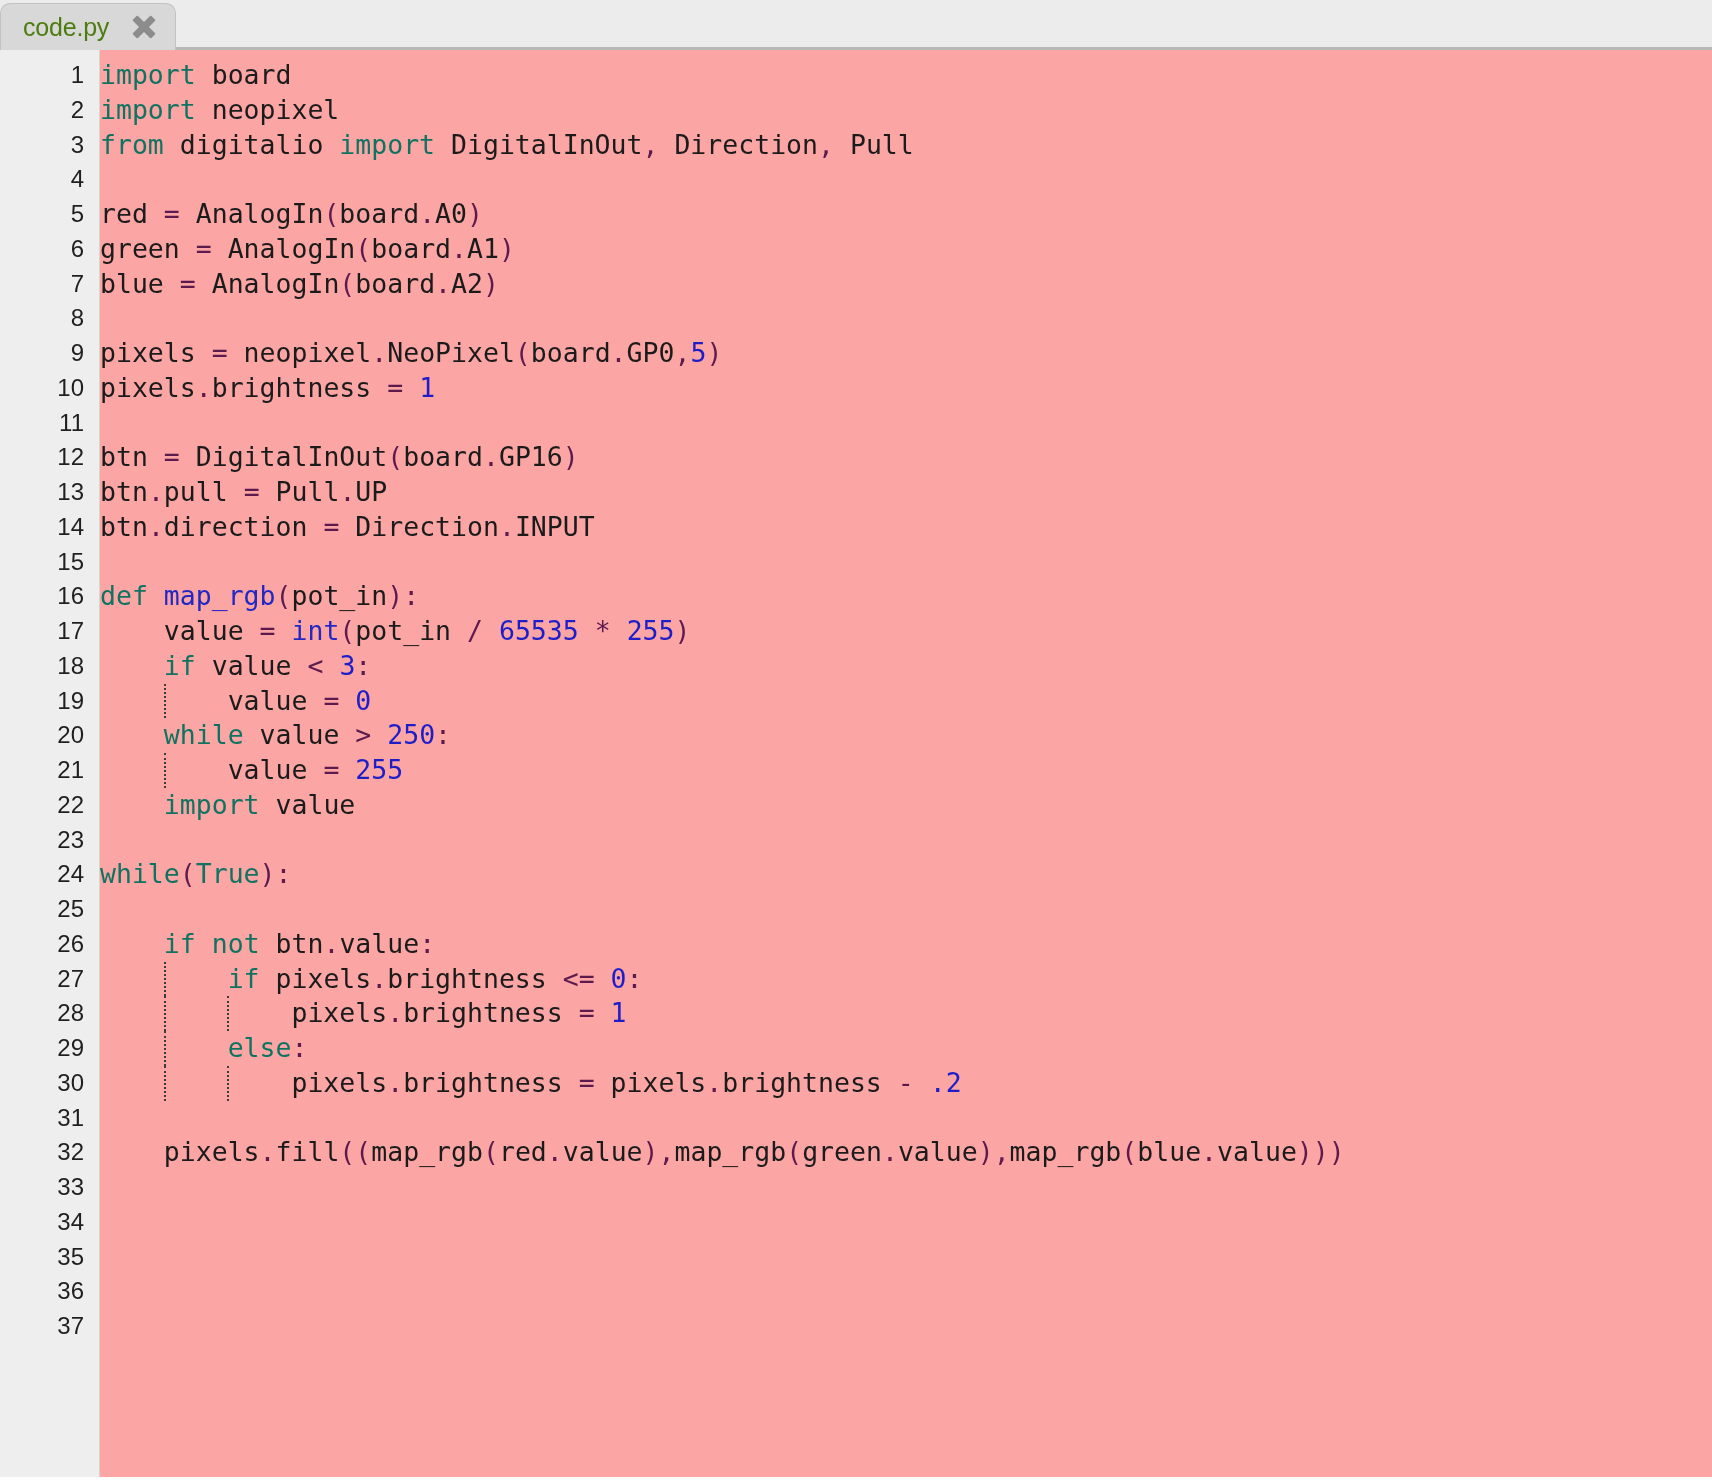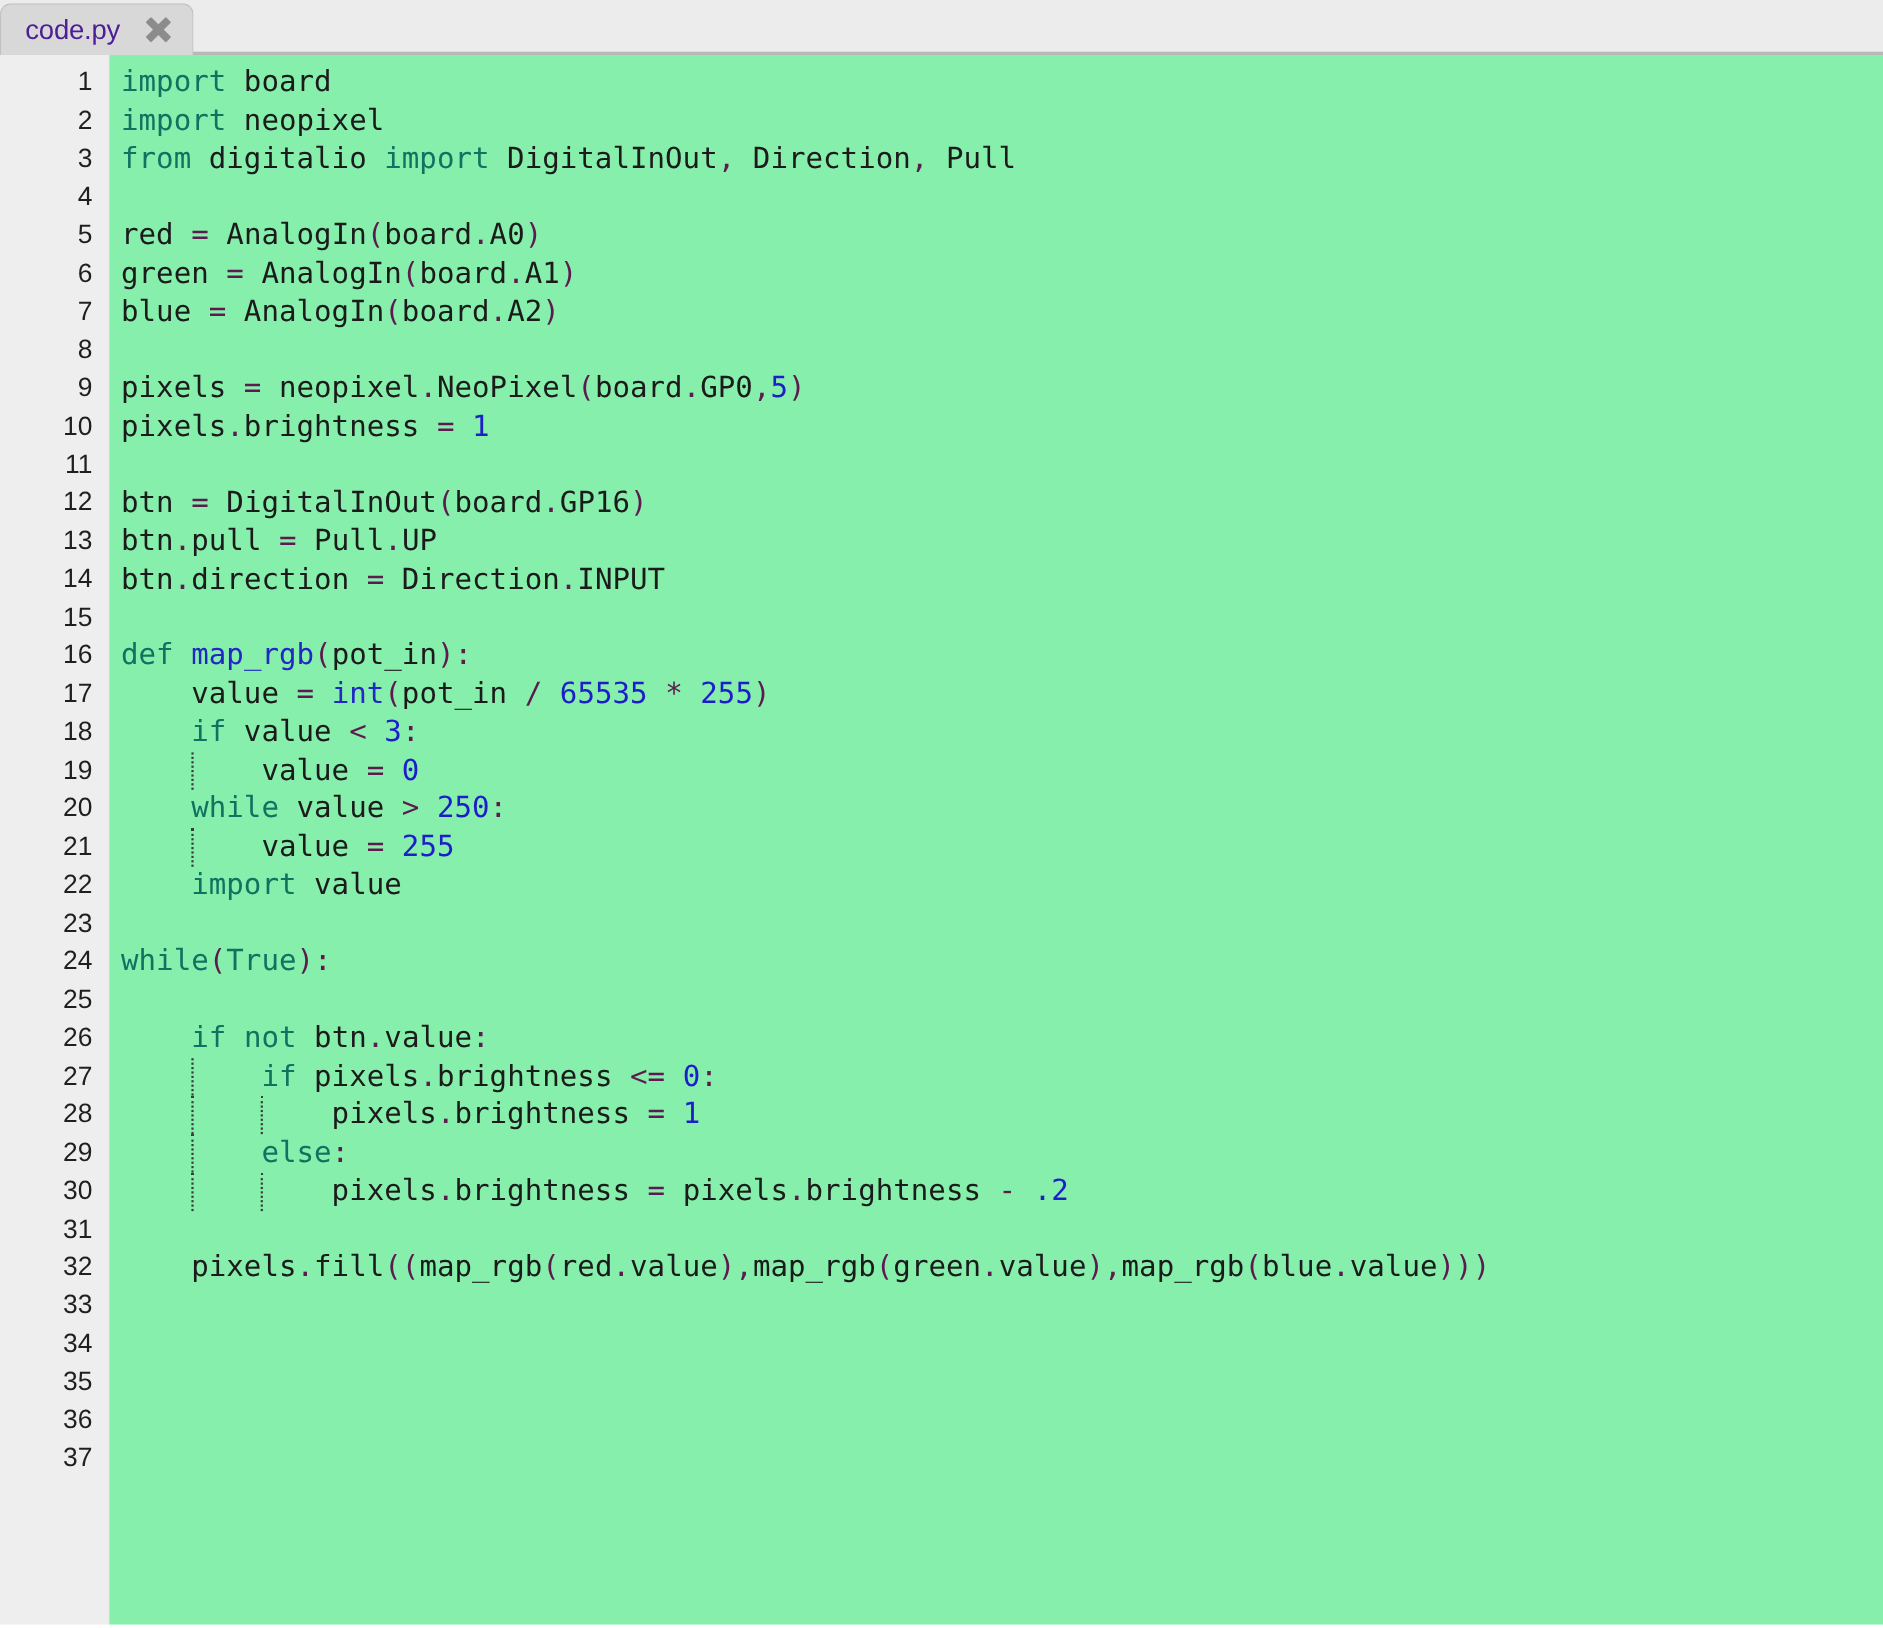--- a/index.html
+++ b/index.html
@@ -42,7 +42,7 @@
   .tab-label {
     font-family: "Liberation Sans", sans-serif;
     font-size: 25px;
-    color: #4c1d95;
+    color: #4d7c0f;
     letter-spacing: -0.2px;
     white-space: nowrap;
   }

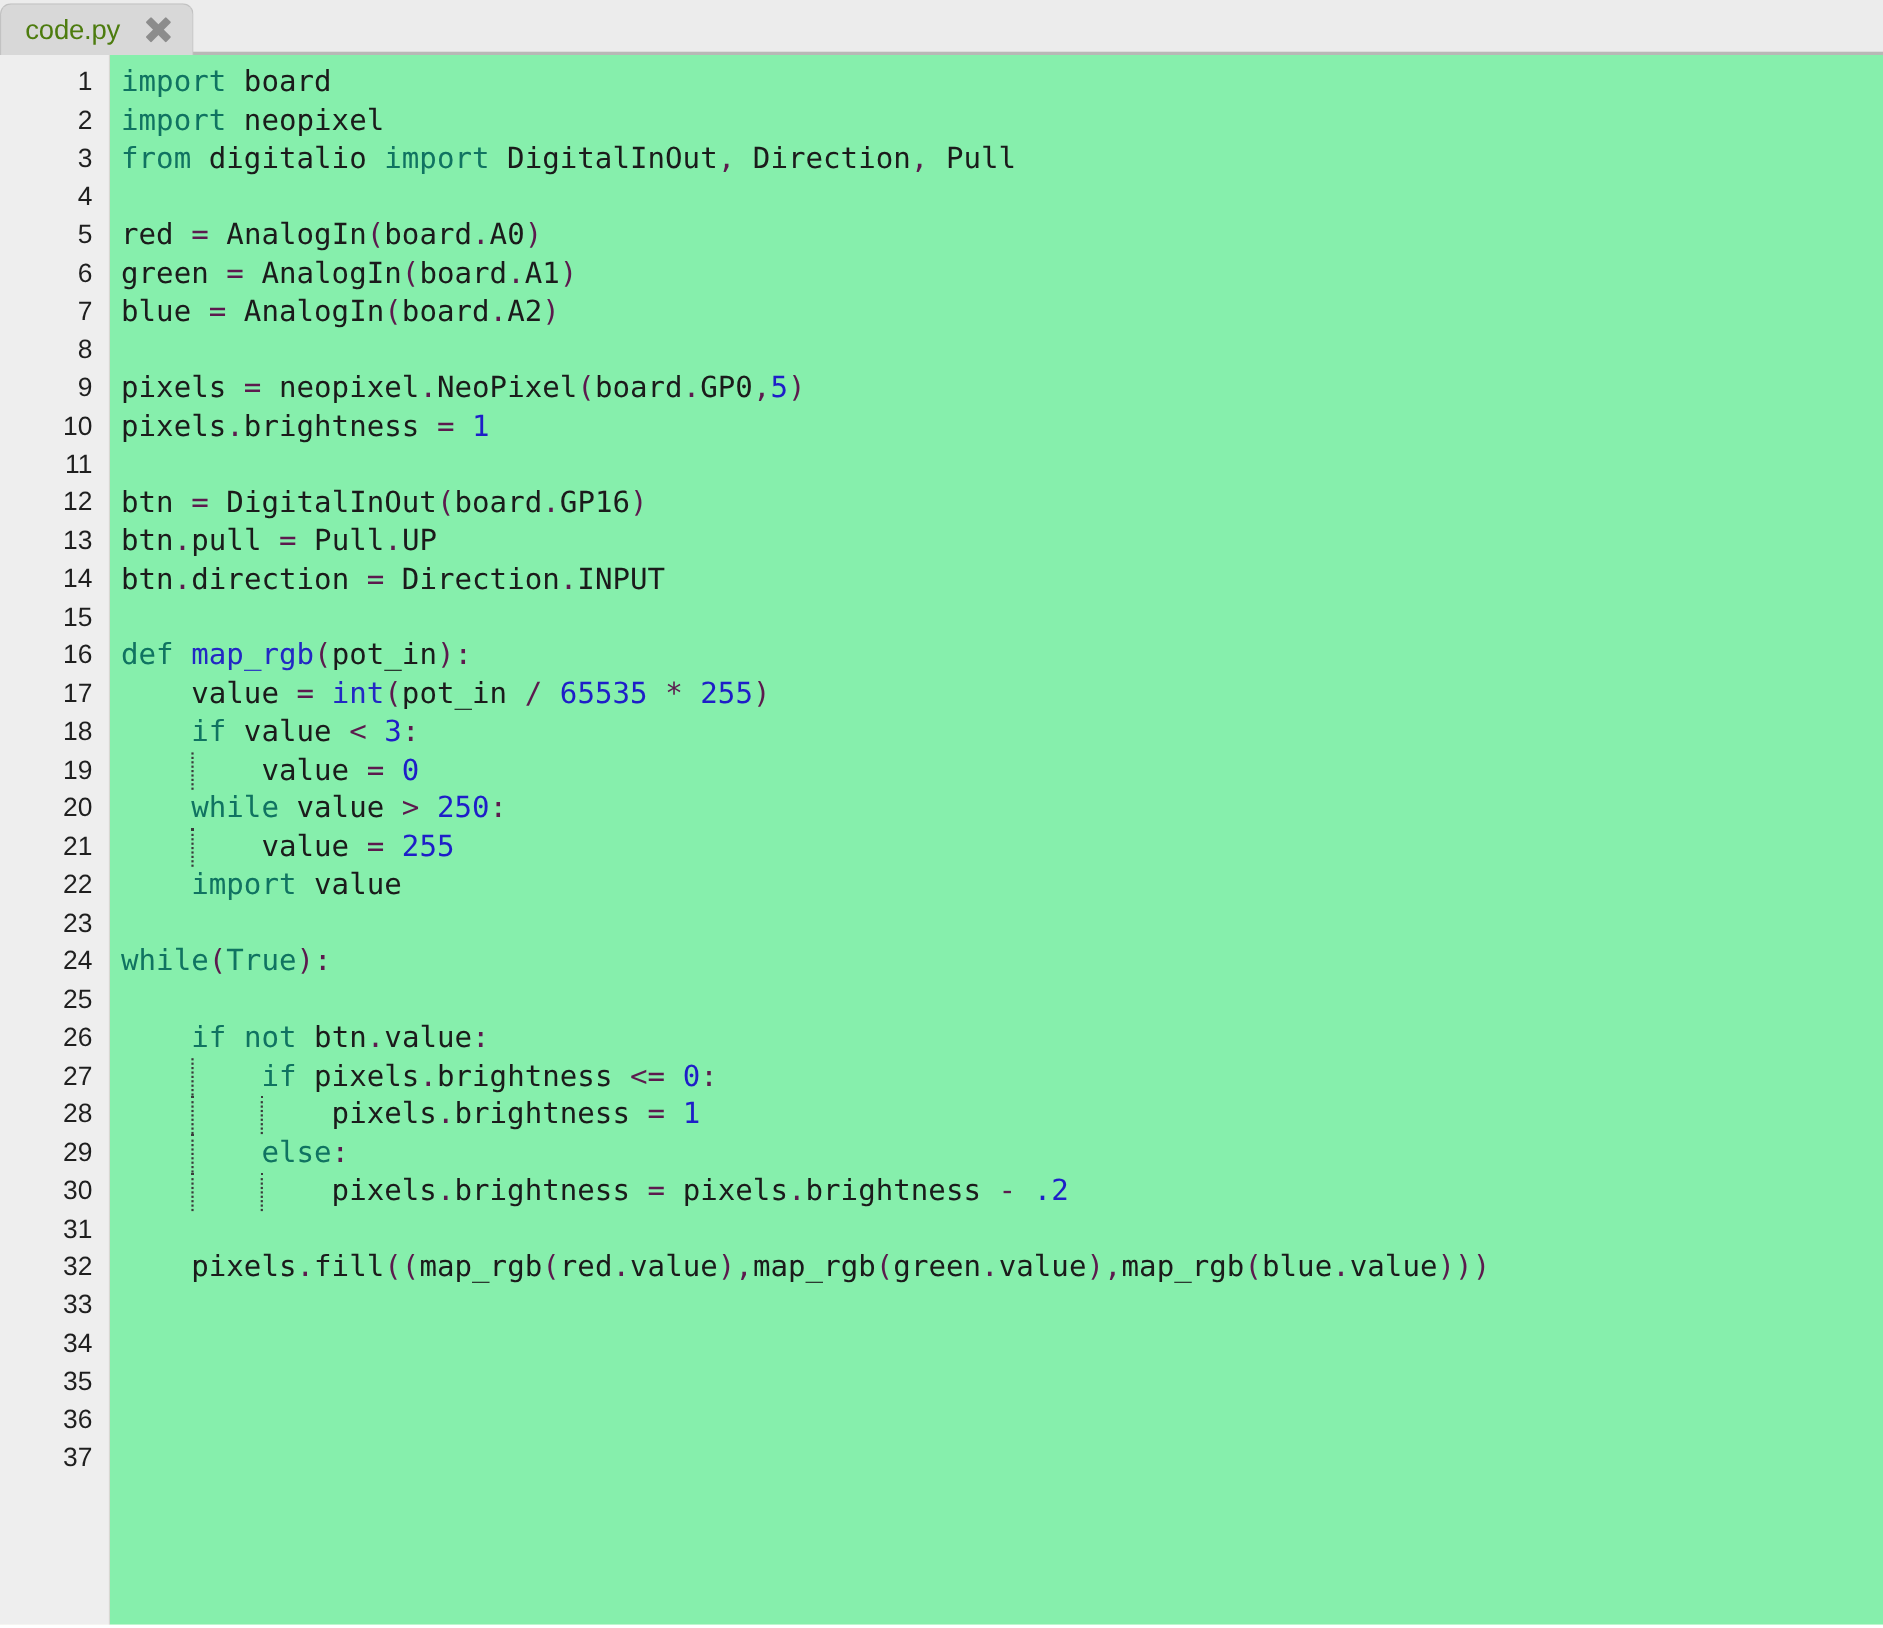--- a/index.html
+++ b/index.html
@@ -97,9 +97,8 @@
   #code {
     flex: 1 1 auto;
     position: relative;
-    background: #86efac;
+    background: #fca5a5;
     padding-top: 8px;
-    padding-left: 10px;
     overflow: hidden;
   }
   .codeline {

